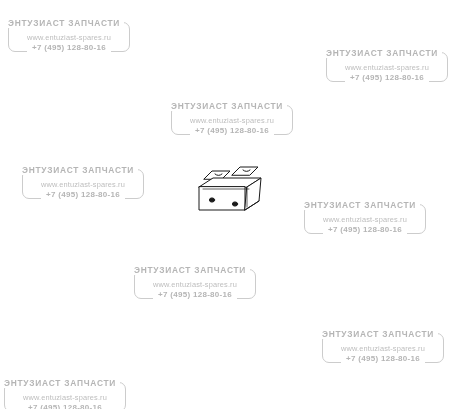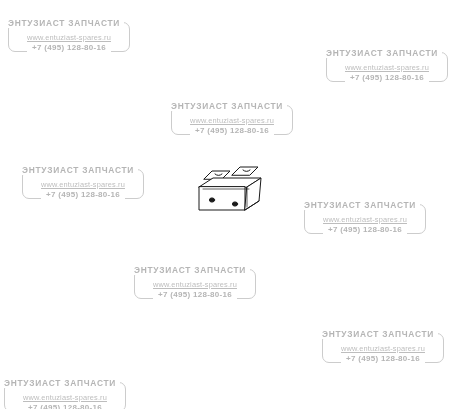--- a/index.html
+++ b/index.html
@@ -62,7 +62,6 @@
     letter-spacing: 0.15px;
     color: #bdbdbd;
     white-space: nowrap;
-    text-decoration: underline;
   }
   .wm-phone {
     position: absolute;

